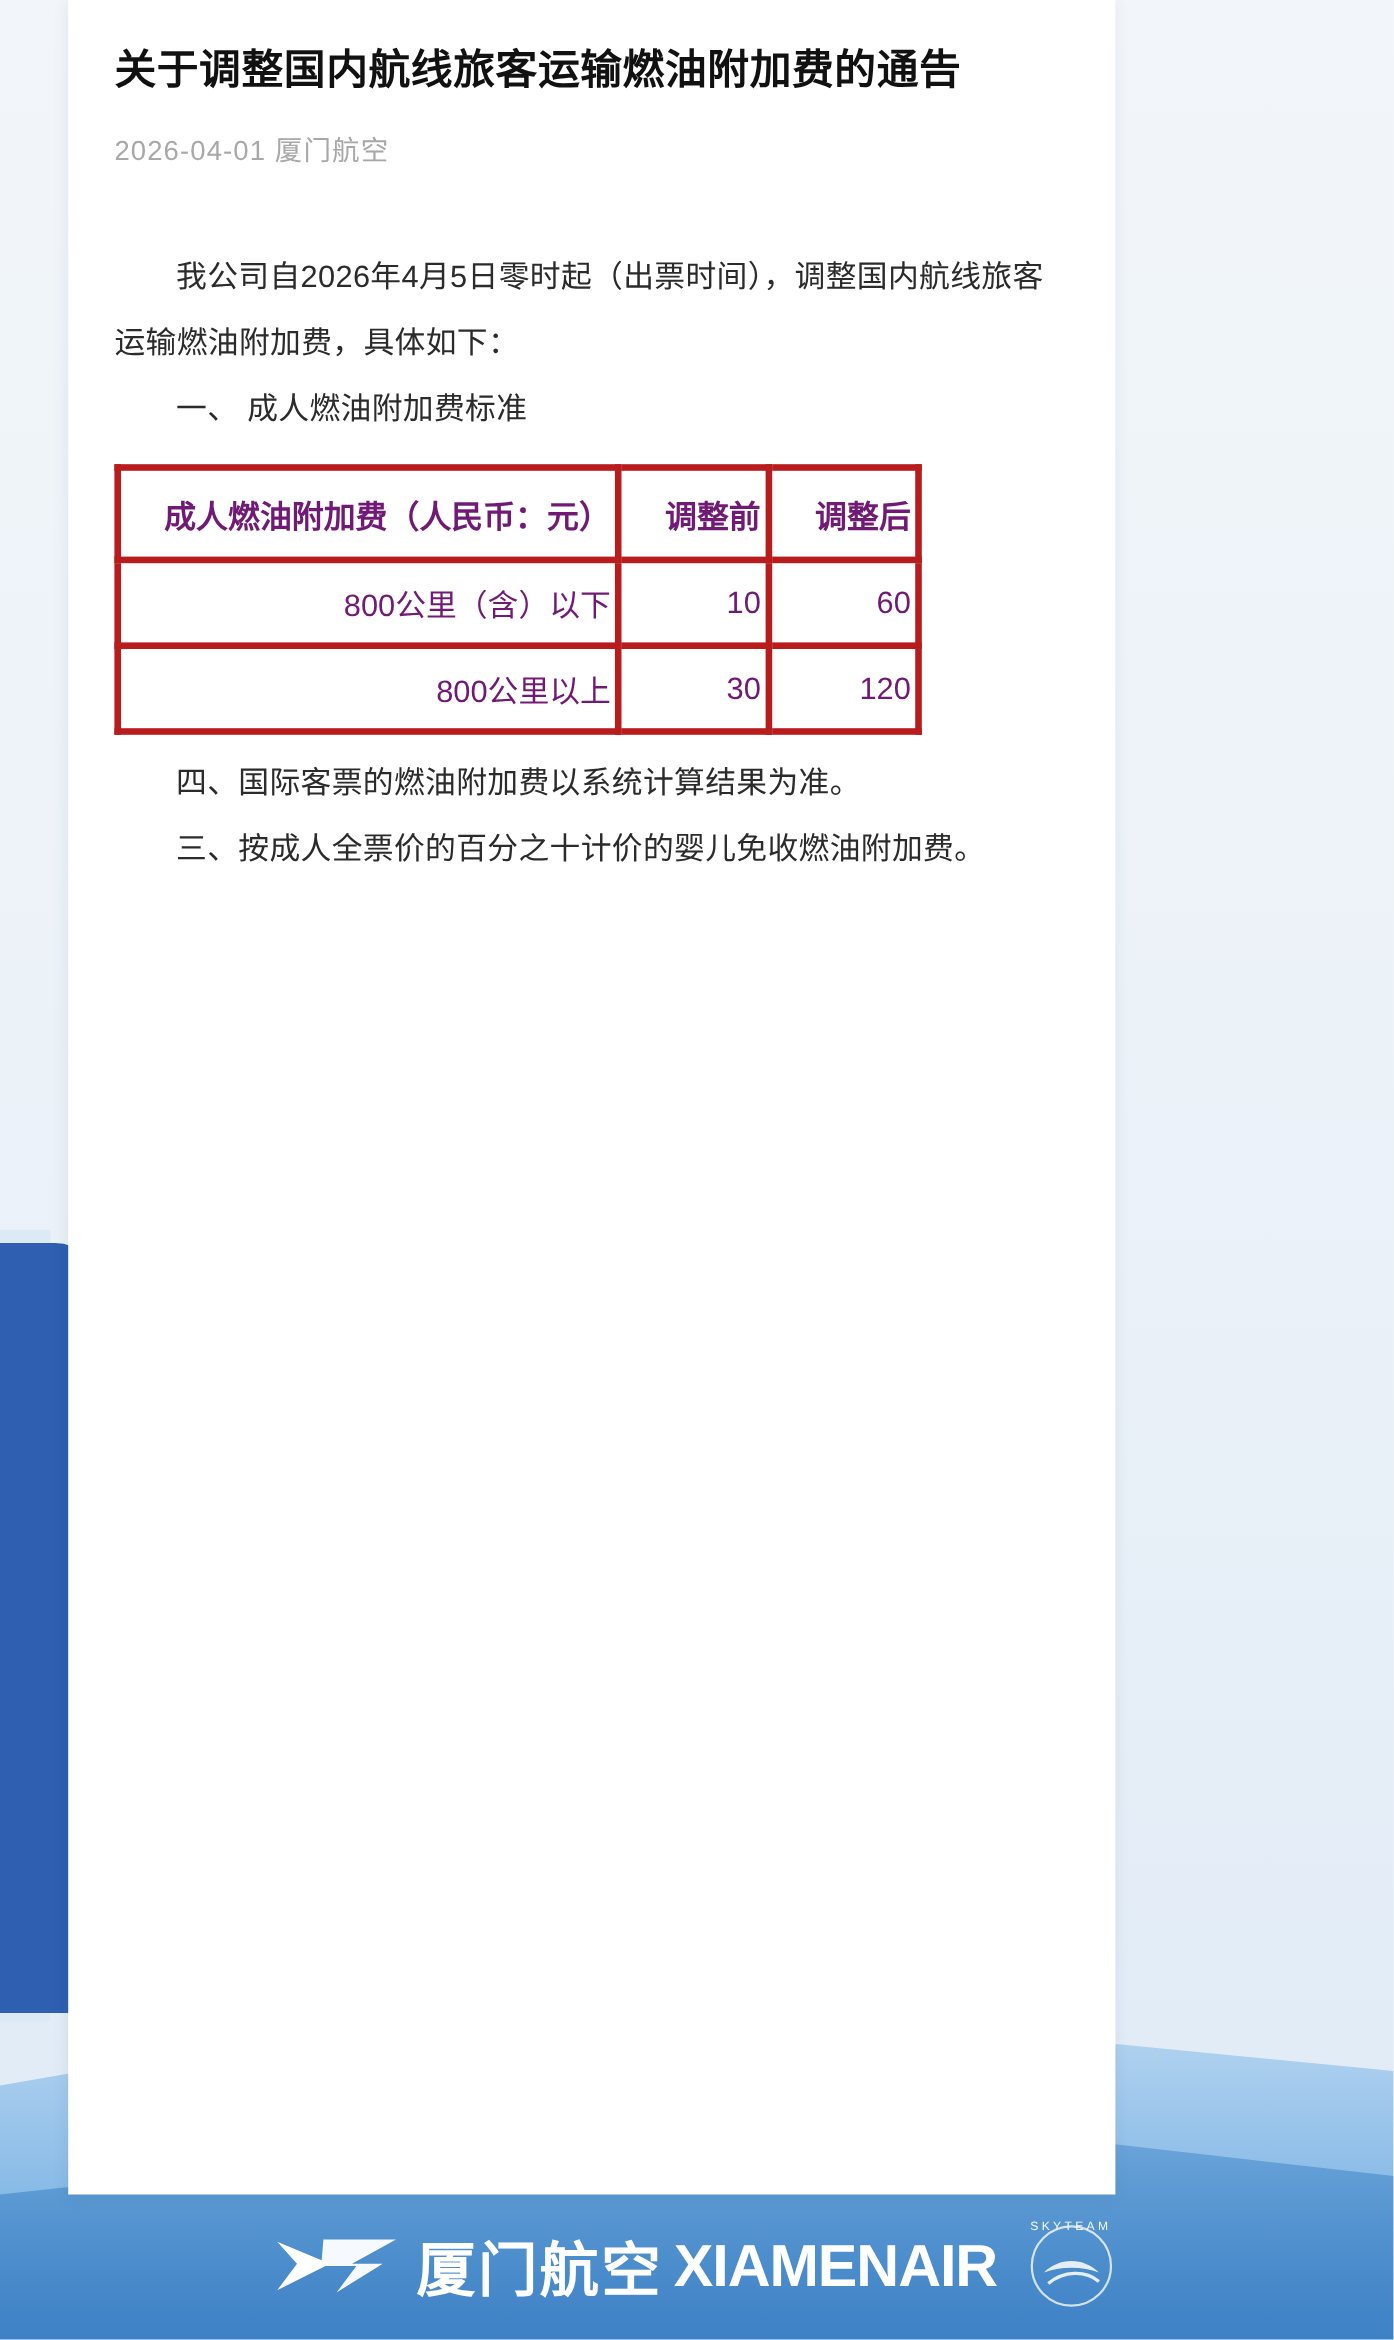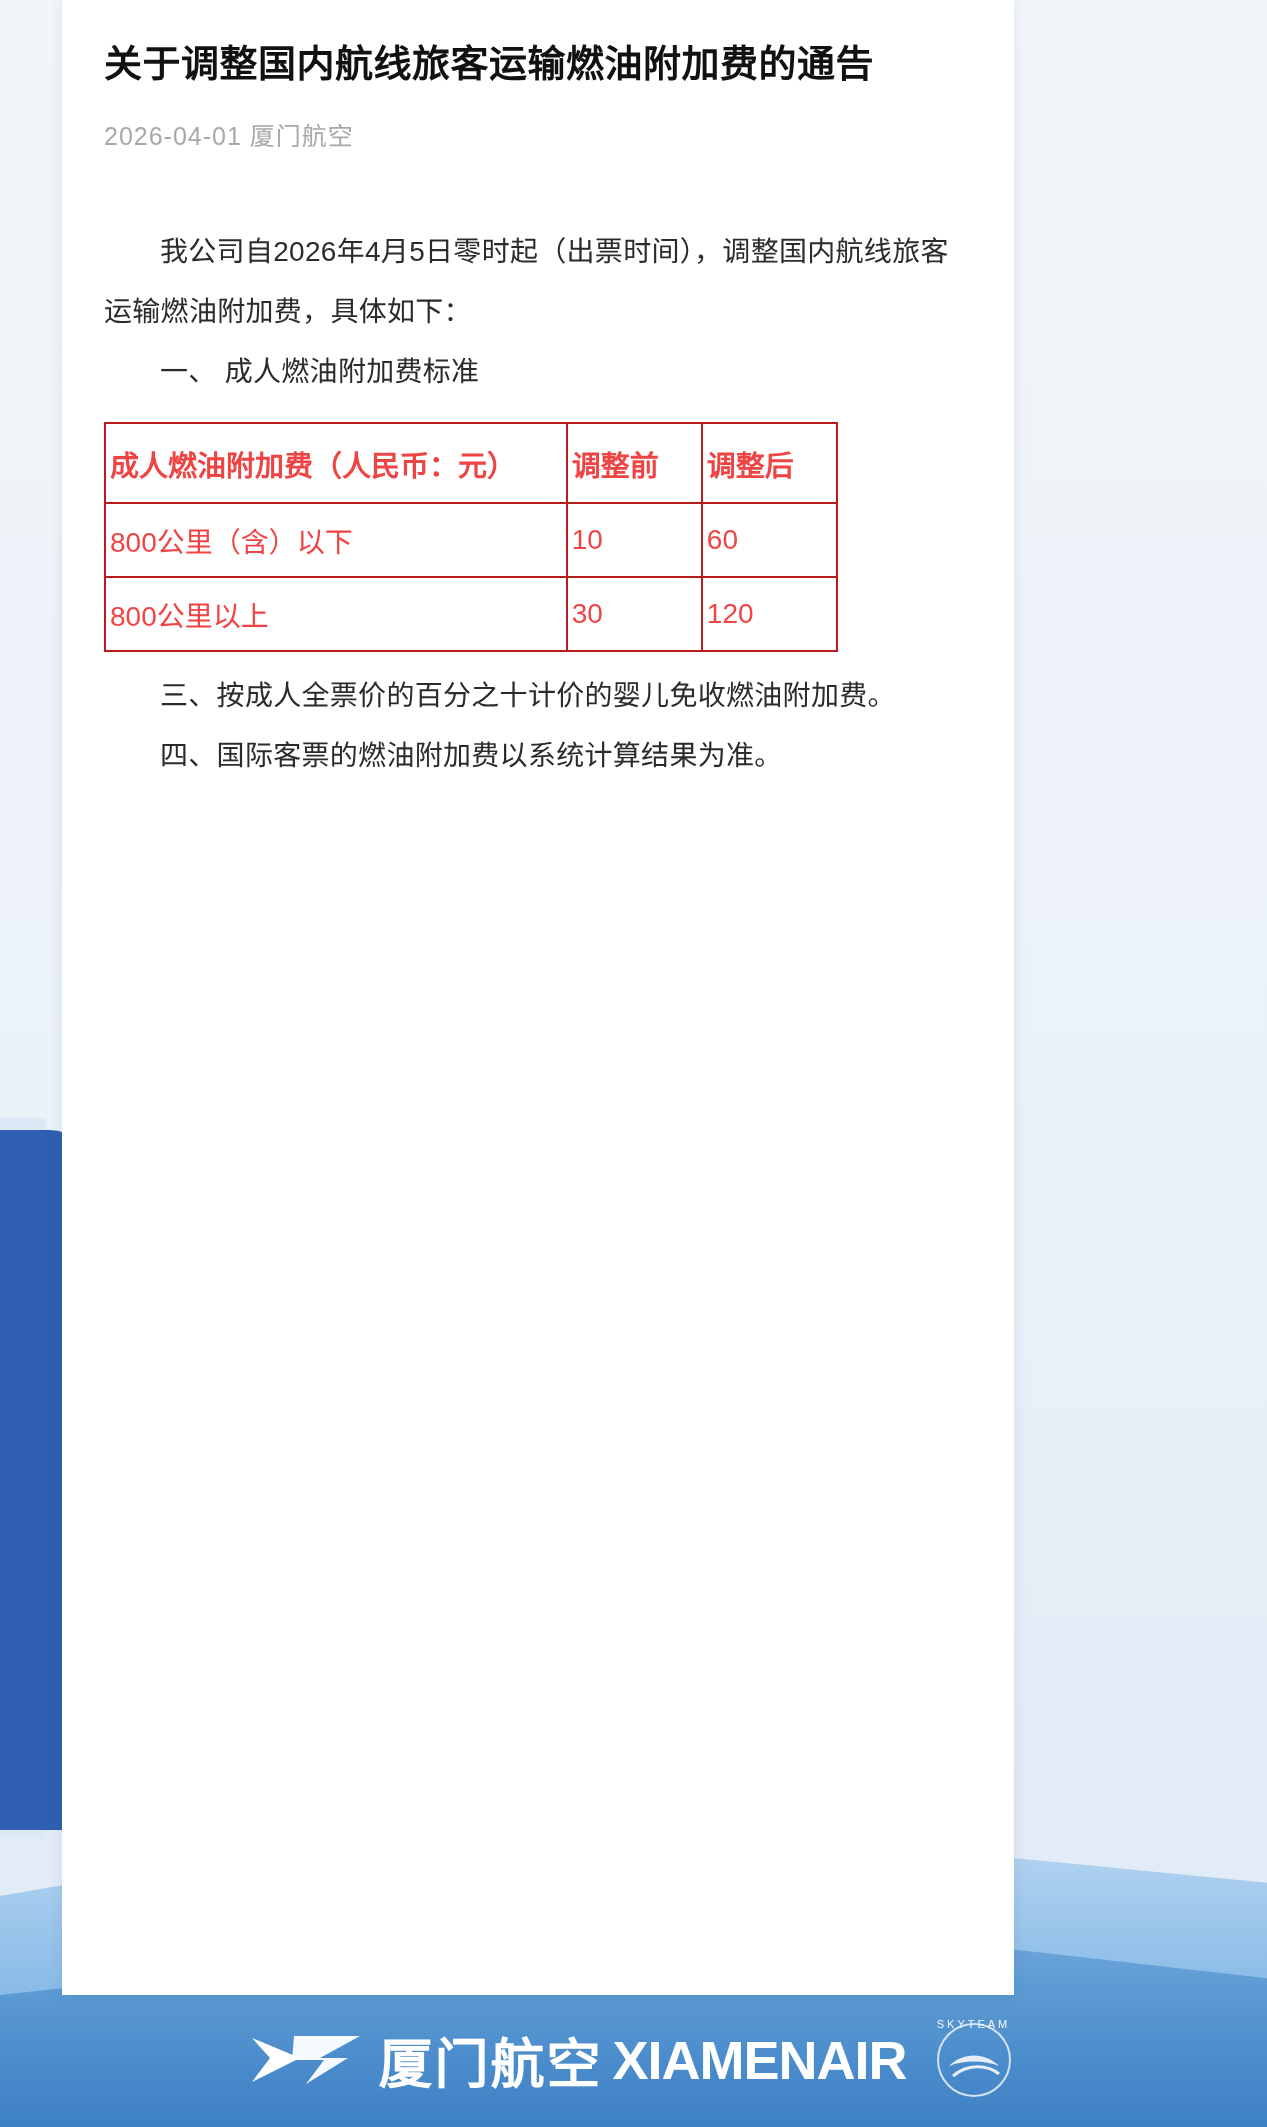--- a/index.html
+++ b/index.html
@@ -113,9 +113,9 @@
   }
   .fuel-table th,
   .fuel-table td {
-    border: 2px solid #b91c1c;
-    text-align: left;
-    color: #ef4444;
+    border: 6px solid #b91c1c;
+    text-align: right;
+    color: #701a75;
   }
   .fuel-table th {
     font-size: 29px;

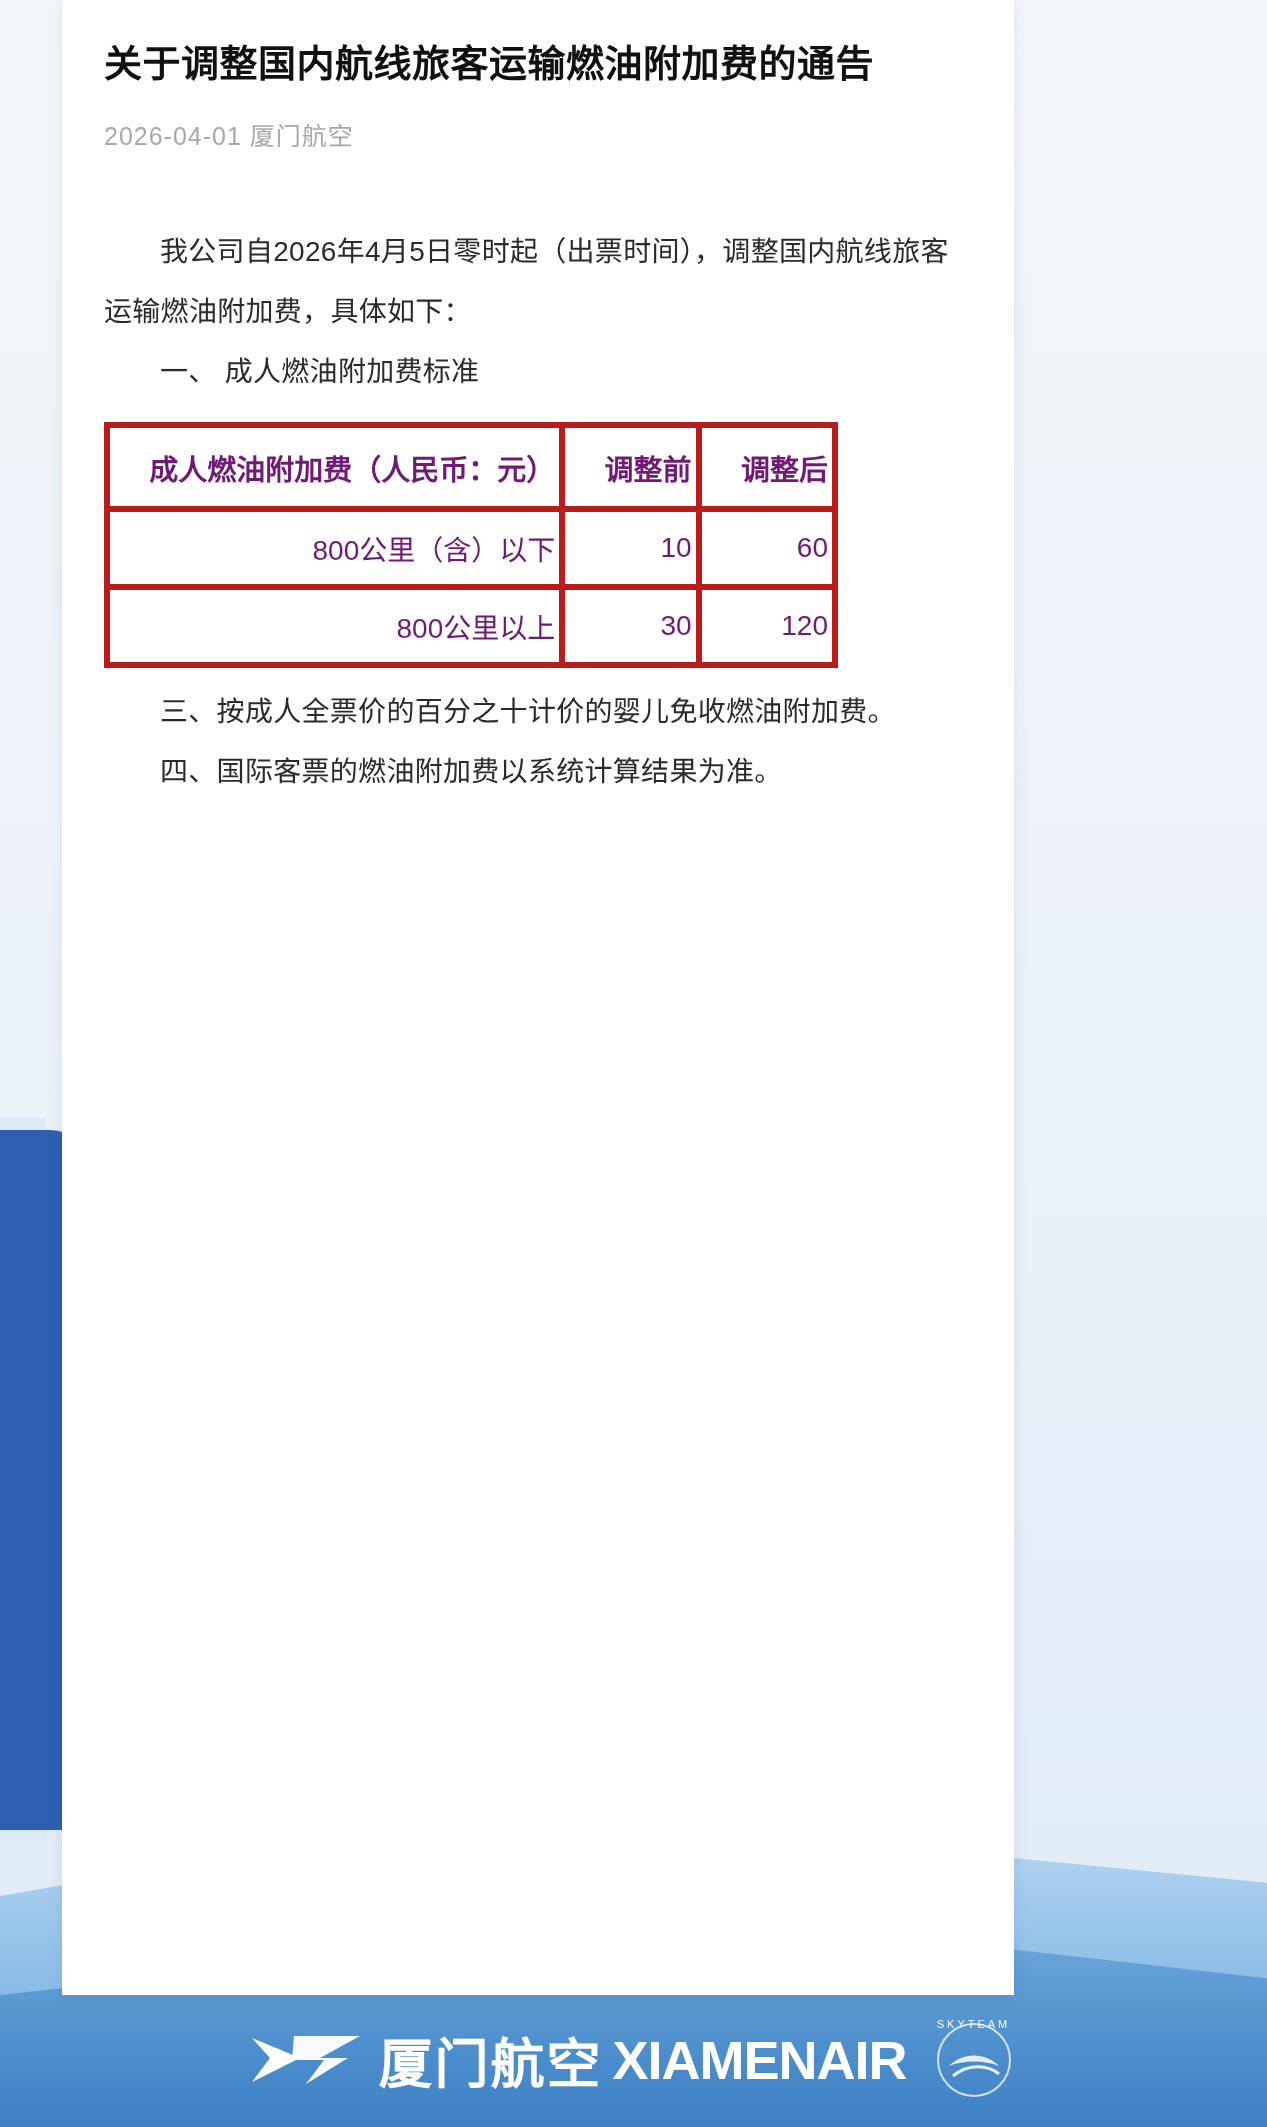--- a/index.html
+++ b/index.html
@@ -225,8 +225,8 @@
       </tbody>
     </table>
 
+    <p class="para indent">四、国际客票的燃油附加费以系统计算结果为准。</p>
     <p class="para indent">三、按成人全票价的百分之十计价的婴儿免收燃油附加费。</p>
-    <p class="para indent">四、国际客票的燃油附加费以系统计算结果为准。</p>
 
   </div>
 </div>

